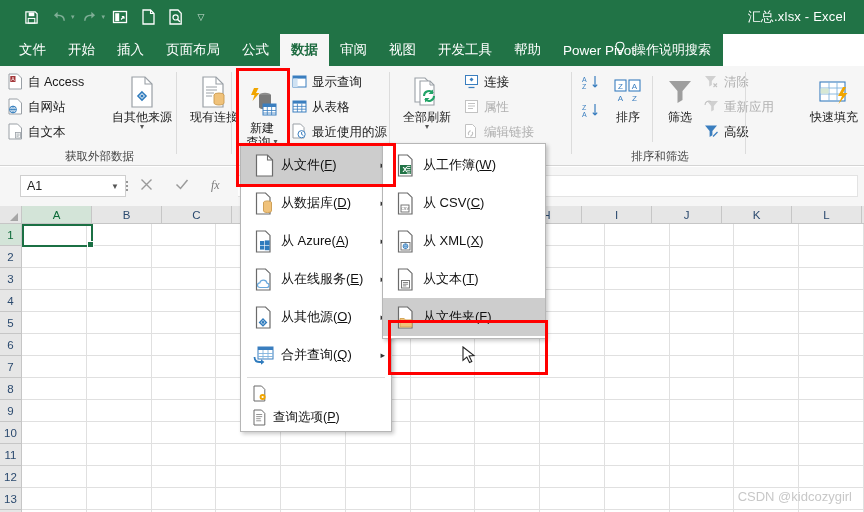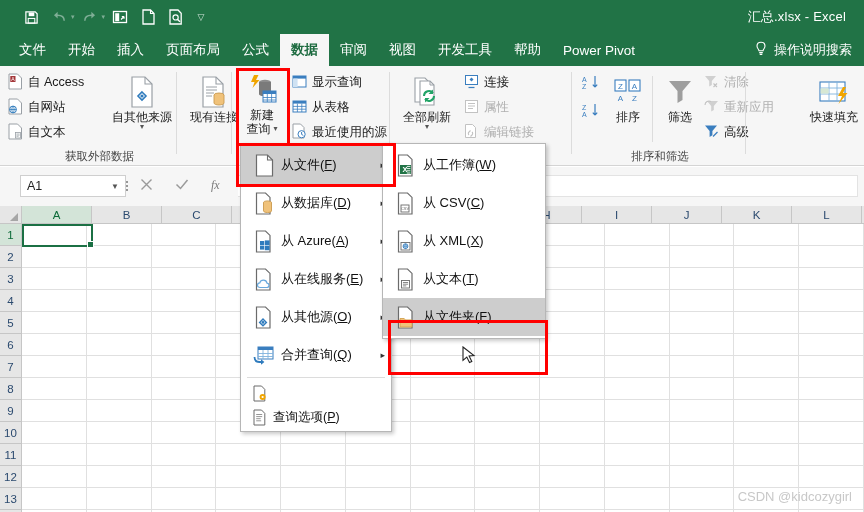--- a/index.html
+++ b/index.html
@@ -34,7 +34,7 @@
 
   
   .tabbar {
-    position: absolute; left: 0; top: 34px; width: 864px; height: 32px;
+    position: absolute; left: 0; top: 34px; width: 723px; height: 32px;
     background: #217346;
     padding-left: 36px;
   }

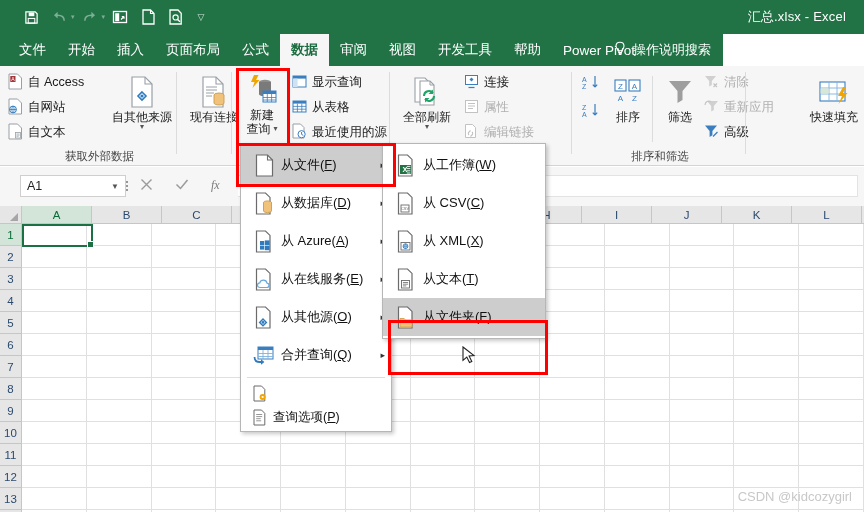--- a/index.html
+++ b/index.html
@@ -320,7 +320,7 @@
     </div>
 
     <div class="rgroup" style="left:234px; width:156px;">
-      <div class="bigbtn" style="position:absolute; left:2px; top:6px; width:52px;">
+      <div class="bigbtn" style="position:absolute; left:2px; top:19px; width:52px;">
         <span class="ic">
           <svg width="32" height="32" viewBox="0 0 32 32">
               <path d="M8 1l-3 7h3.5l-2 6 7-8H10l2.5-5z" fill="#f0a500"></path>

